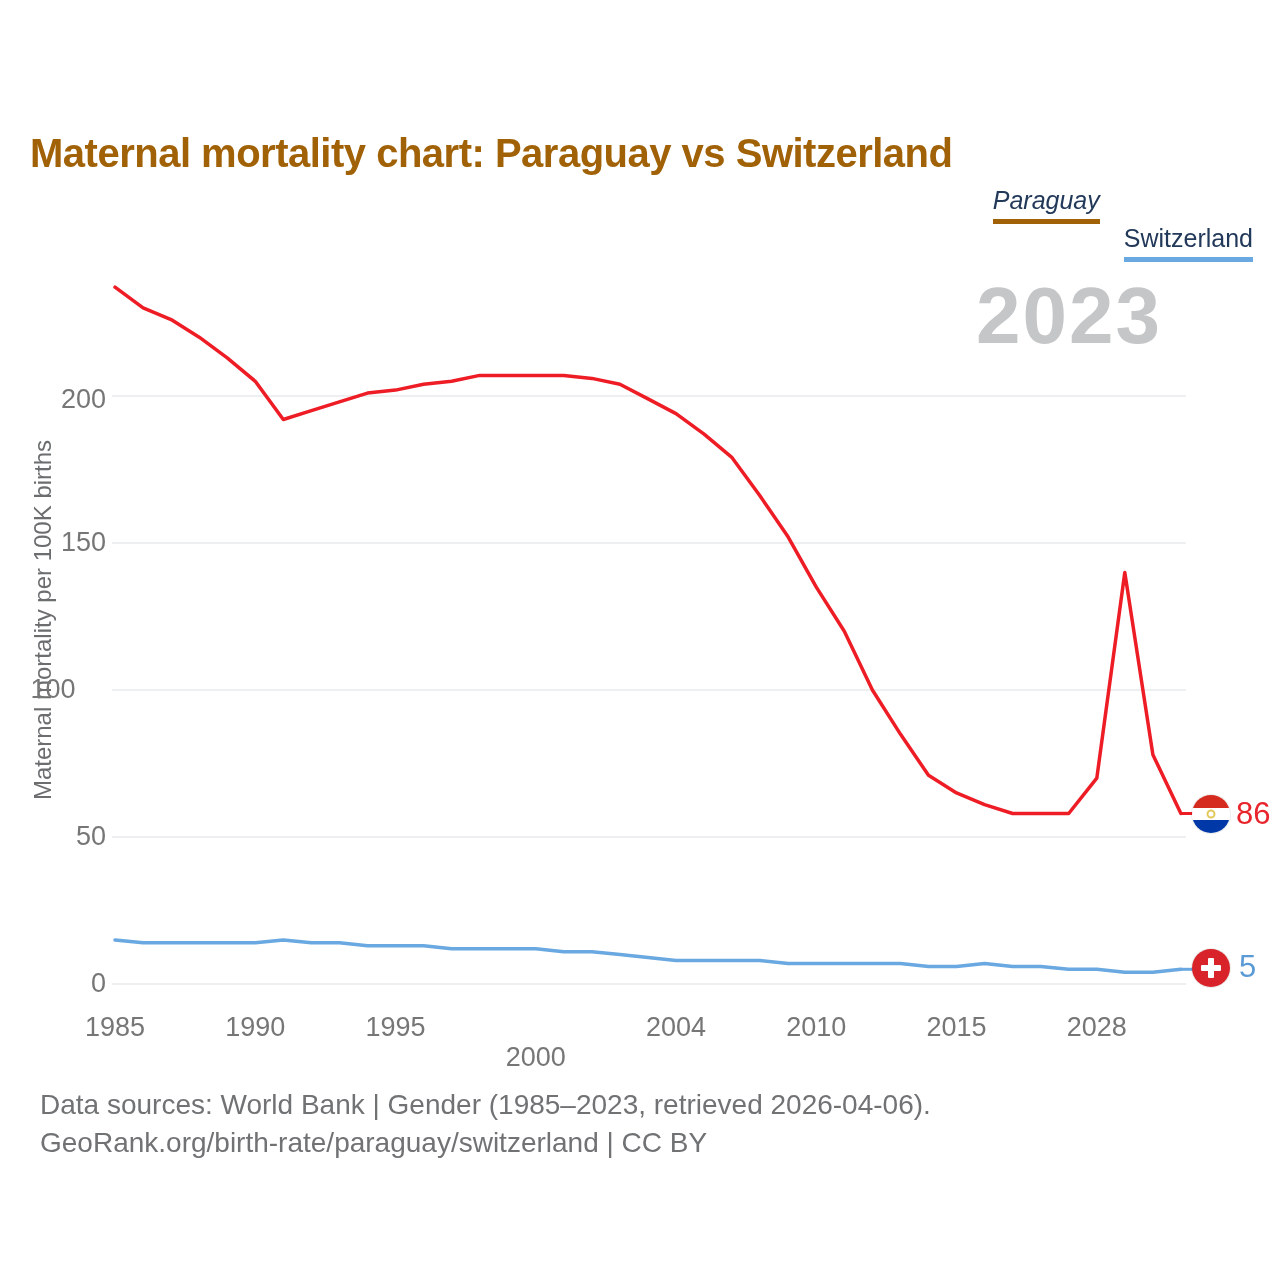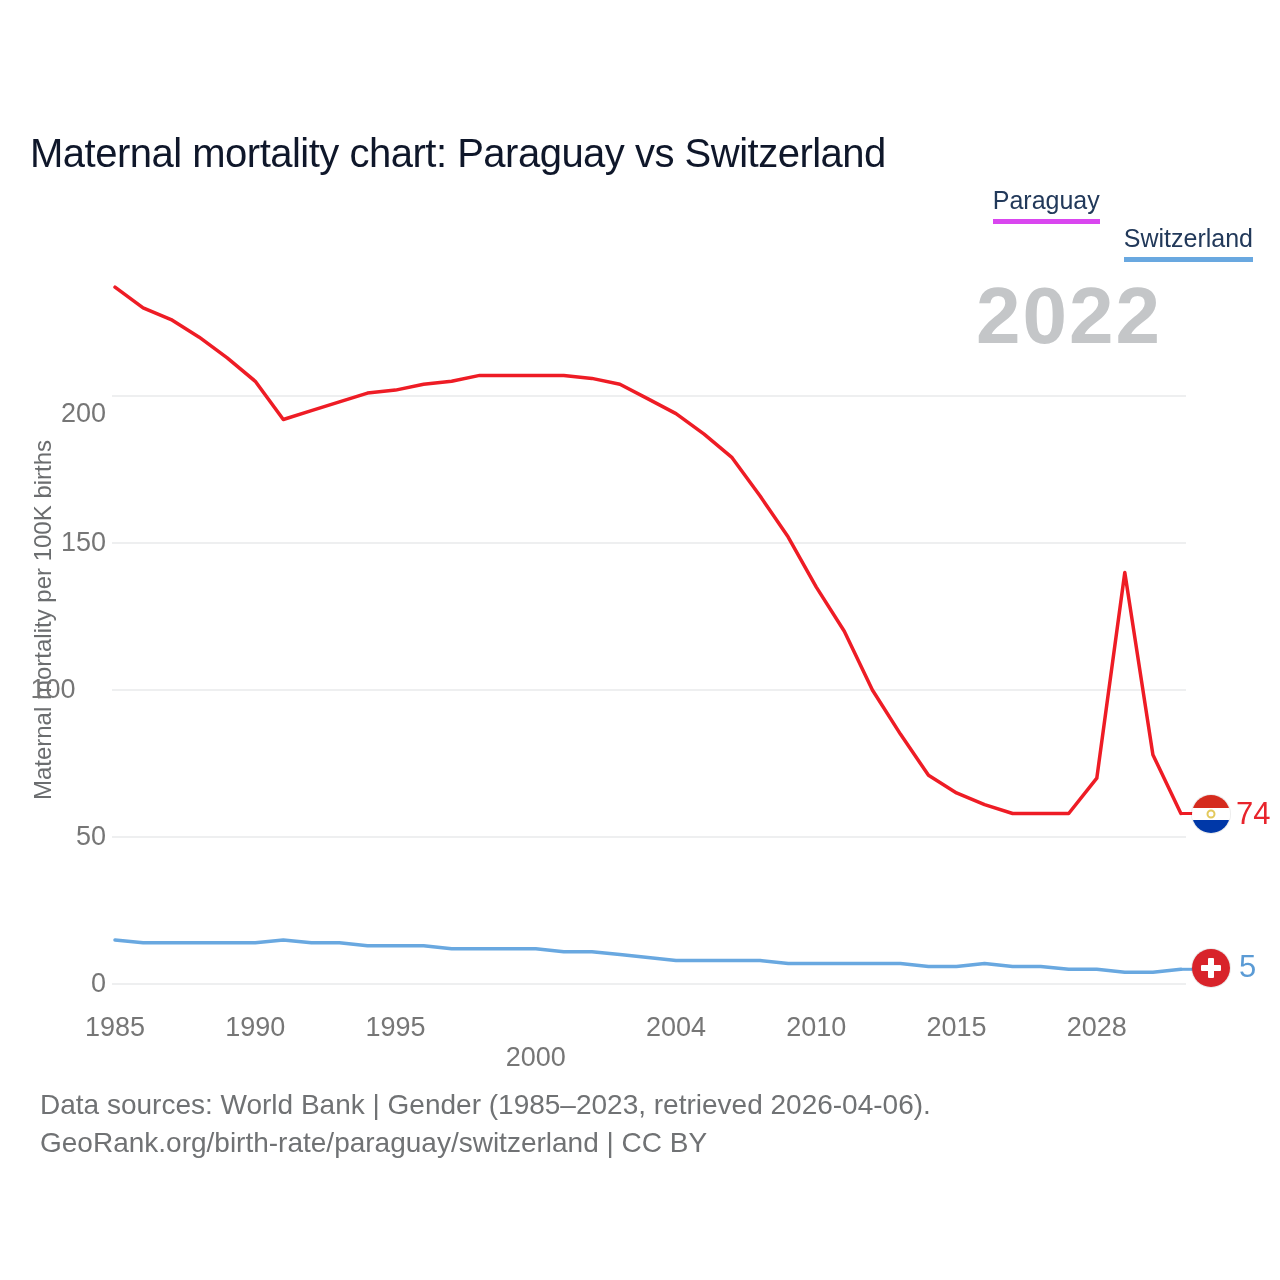--- a/index.html
+++ b/index.html
@@ -9,7 +9,7 @@
   }
   .page-title{
     position:absolute;left:30px;top:104px;width:1150px;
-    font-size:40px;font-weight:400;color:#0f172a;letter-spacing:-0.5px;
+    font-size:40px;font-weight:700;color:#a16207;letter-spacing:-0.5px;
   }
   .legend{
     position:absolute;top:186px;right:27px;display:flex;gap:24px;align-items:flex-start;

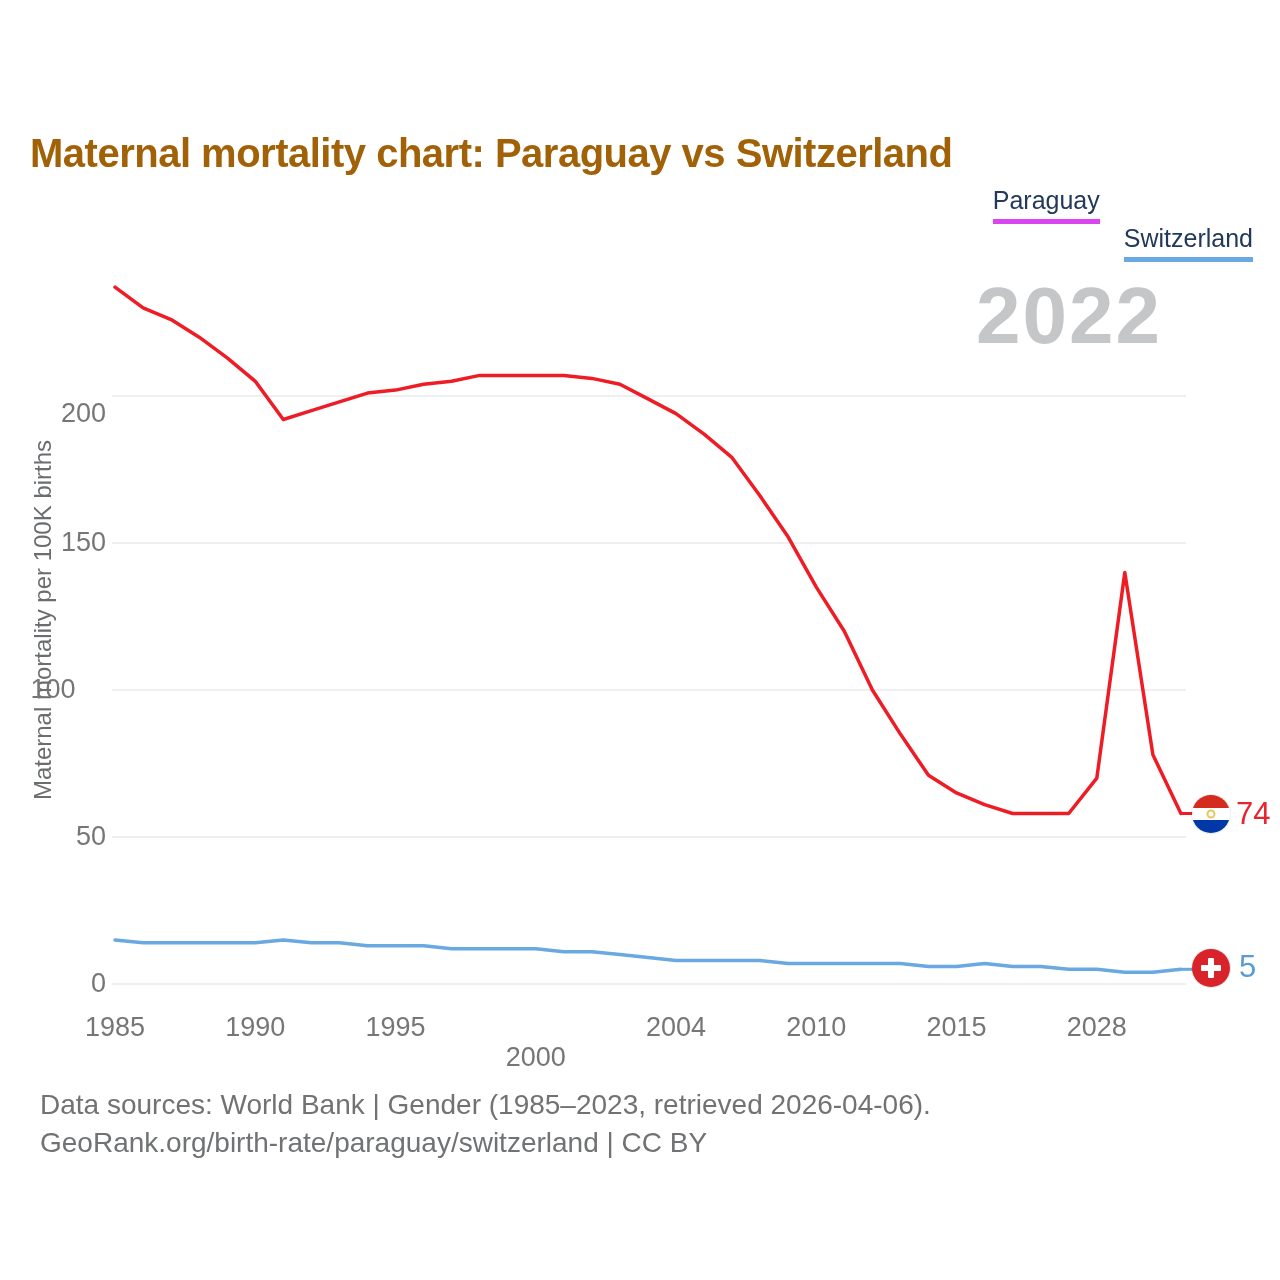--- a/index.html
+++ b/index.html
@@ -15,7 +15,7 @@
     position:absolute;top:186px;right:27px;display:flex;gap:24px;align-items:flex-start;
   }
   .legend-item{font-size:25px;color:#22395a;padding-bottom:4px;cursor:pointer;}
-  .legend-item.paraguay{border-bottom:5px solid #d946ef;}
+  .legend-item.paraguay{border-bottom:5px solid #a16207;font-style:italic;}
   .legend-item.switzerland{border-bottom:5px solid #69a8e0;margin-top:38px;}
   .annotation-year{
     position:absolute;top:276px;right:118px;

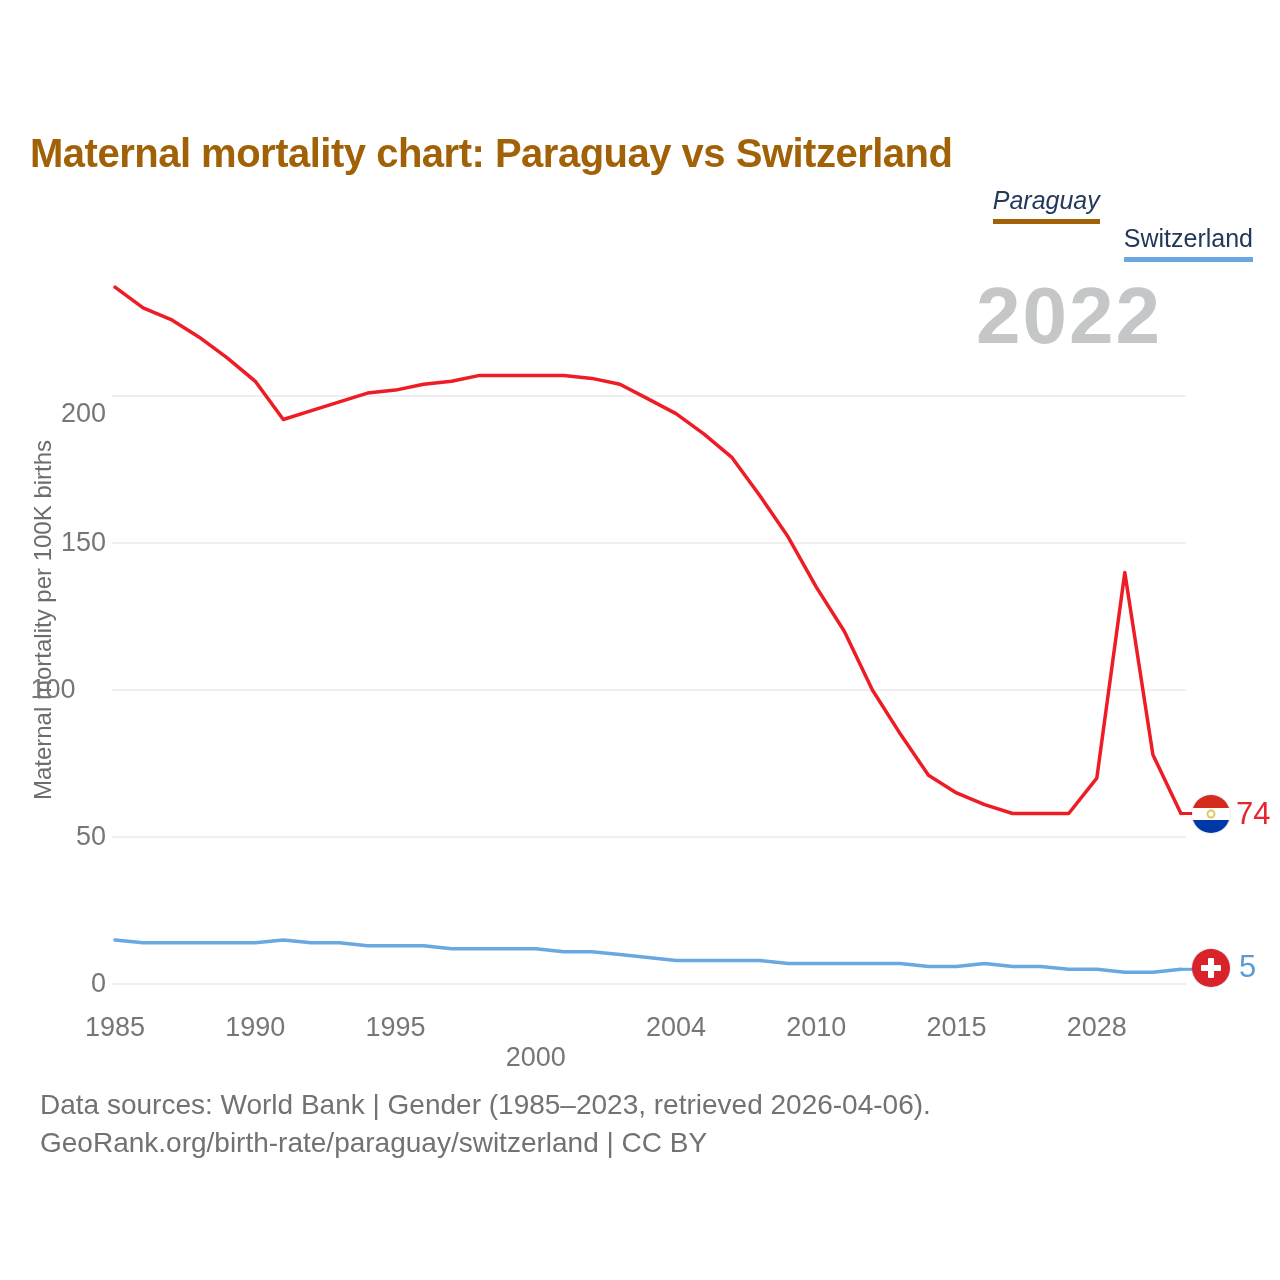--- a/index.html
+++ b/index.html
@@ -68,7 +68,7 @@
     <span class="legend-item switzerland">Switzerland</span>
   </div>
 
-  <div class="annotation-year">2022</div>
+  <div class="annotation-year">2023</div>
 
   <div class="y-axis-title">Maternal mortality per 100K births</div>
 

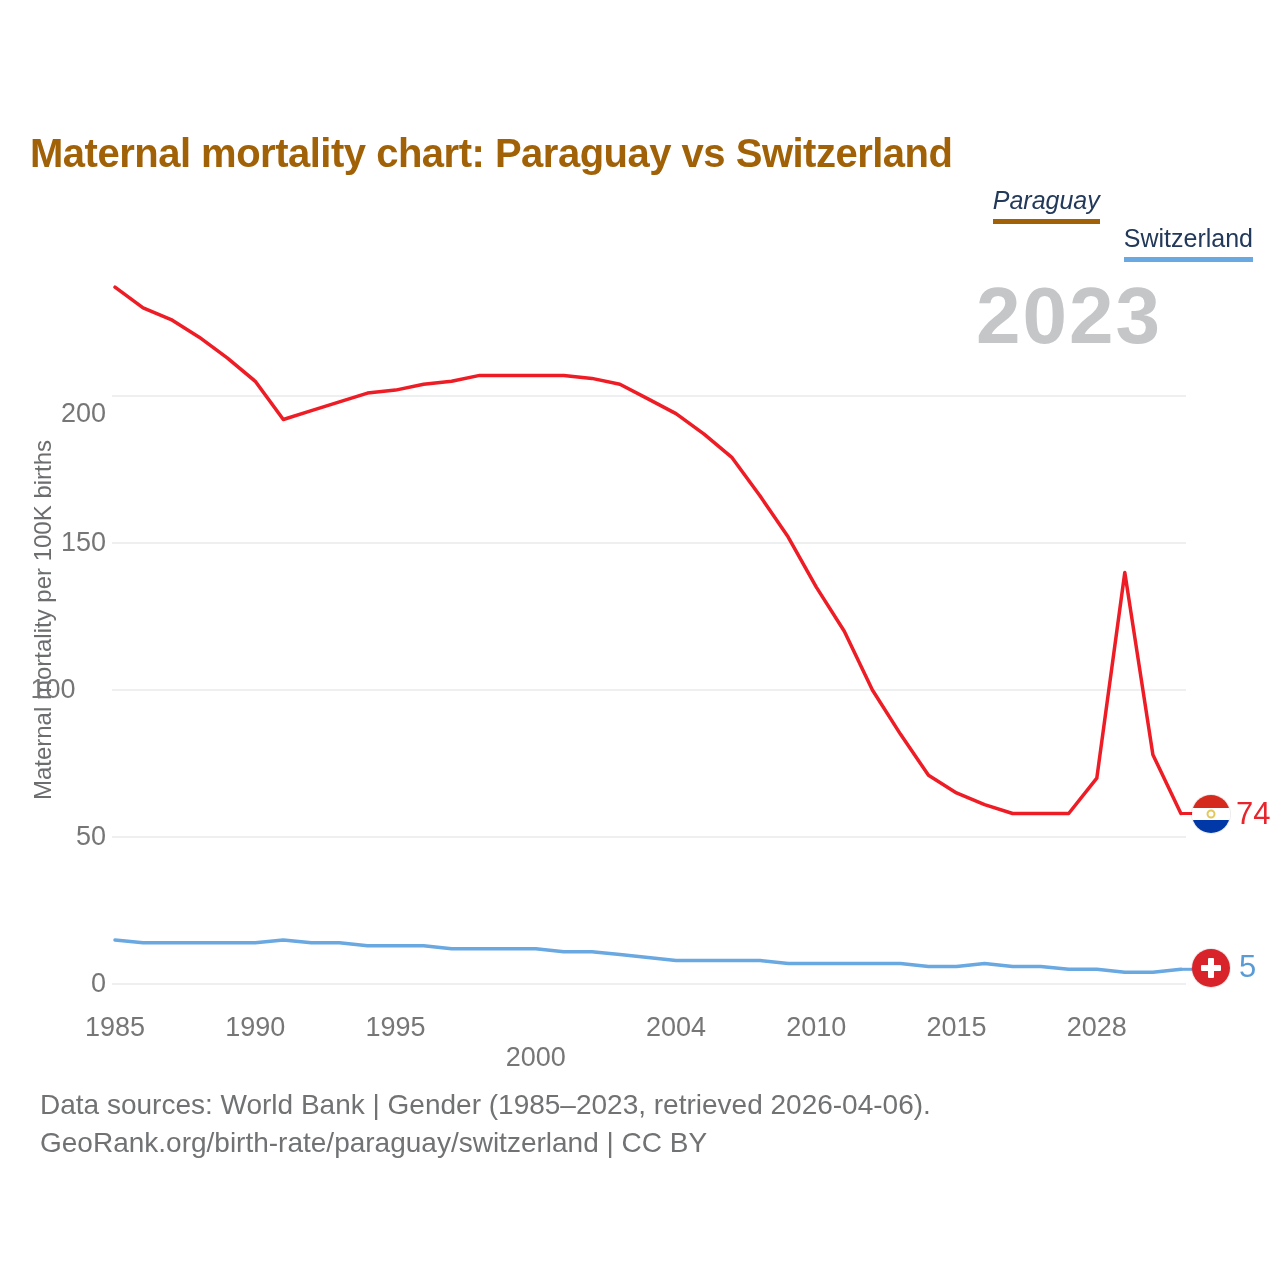--- a/index.html
+++ b/index.html
@@ -89,7 +89,7 @@
       <div class="ytick" style="top: 821px;">50</div>
       <div class="ytick" style="top: 674px; text-align: center;">100</div>
       <div class="ytick" style="top: 527px;">150</div>
-      <div class="ytick" style="top: 398px;">200</div>
+      <div class="ytick" style="top: 384px;">200</div>
     </div>
   <div id="xticks">
       <div class="xtick" style="left: 55px;">1985</div>

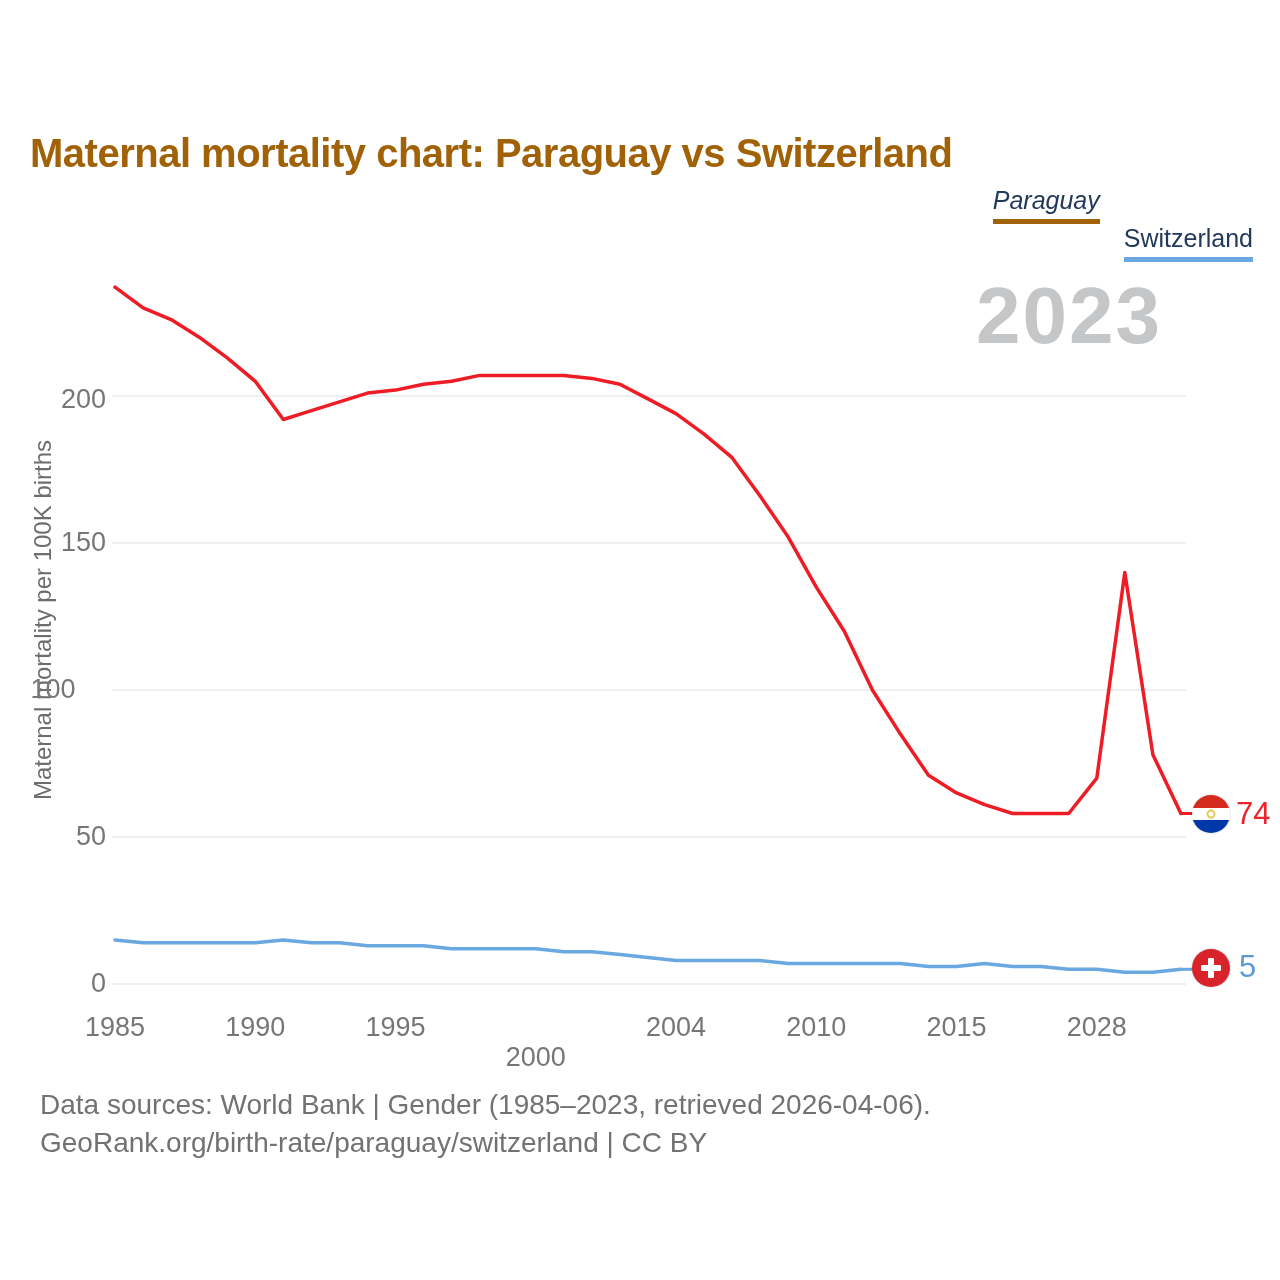--- a/index.html
+++ b/index.html
@@ -105,7 +105,7 @@
   <div class="badge badge-py">
     <span class="py-emblem"></span>
   </div>
-  <div class="end-label py">74</div>
+  <div class="end-label py">86</div>
 
   <div class="badge badge-ch">
     <span class="ch-cross-h"></span>

